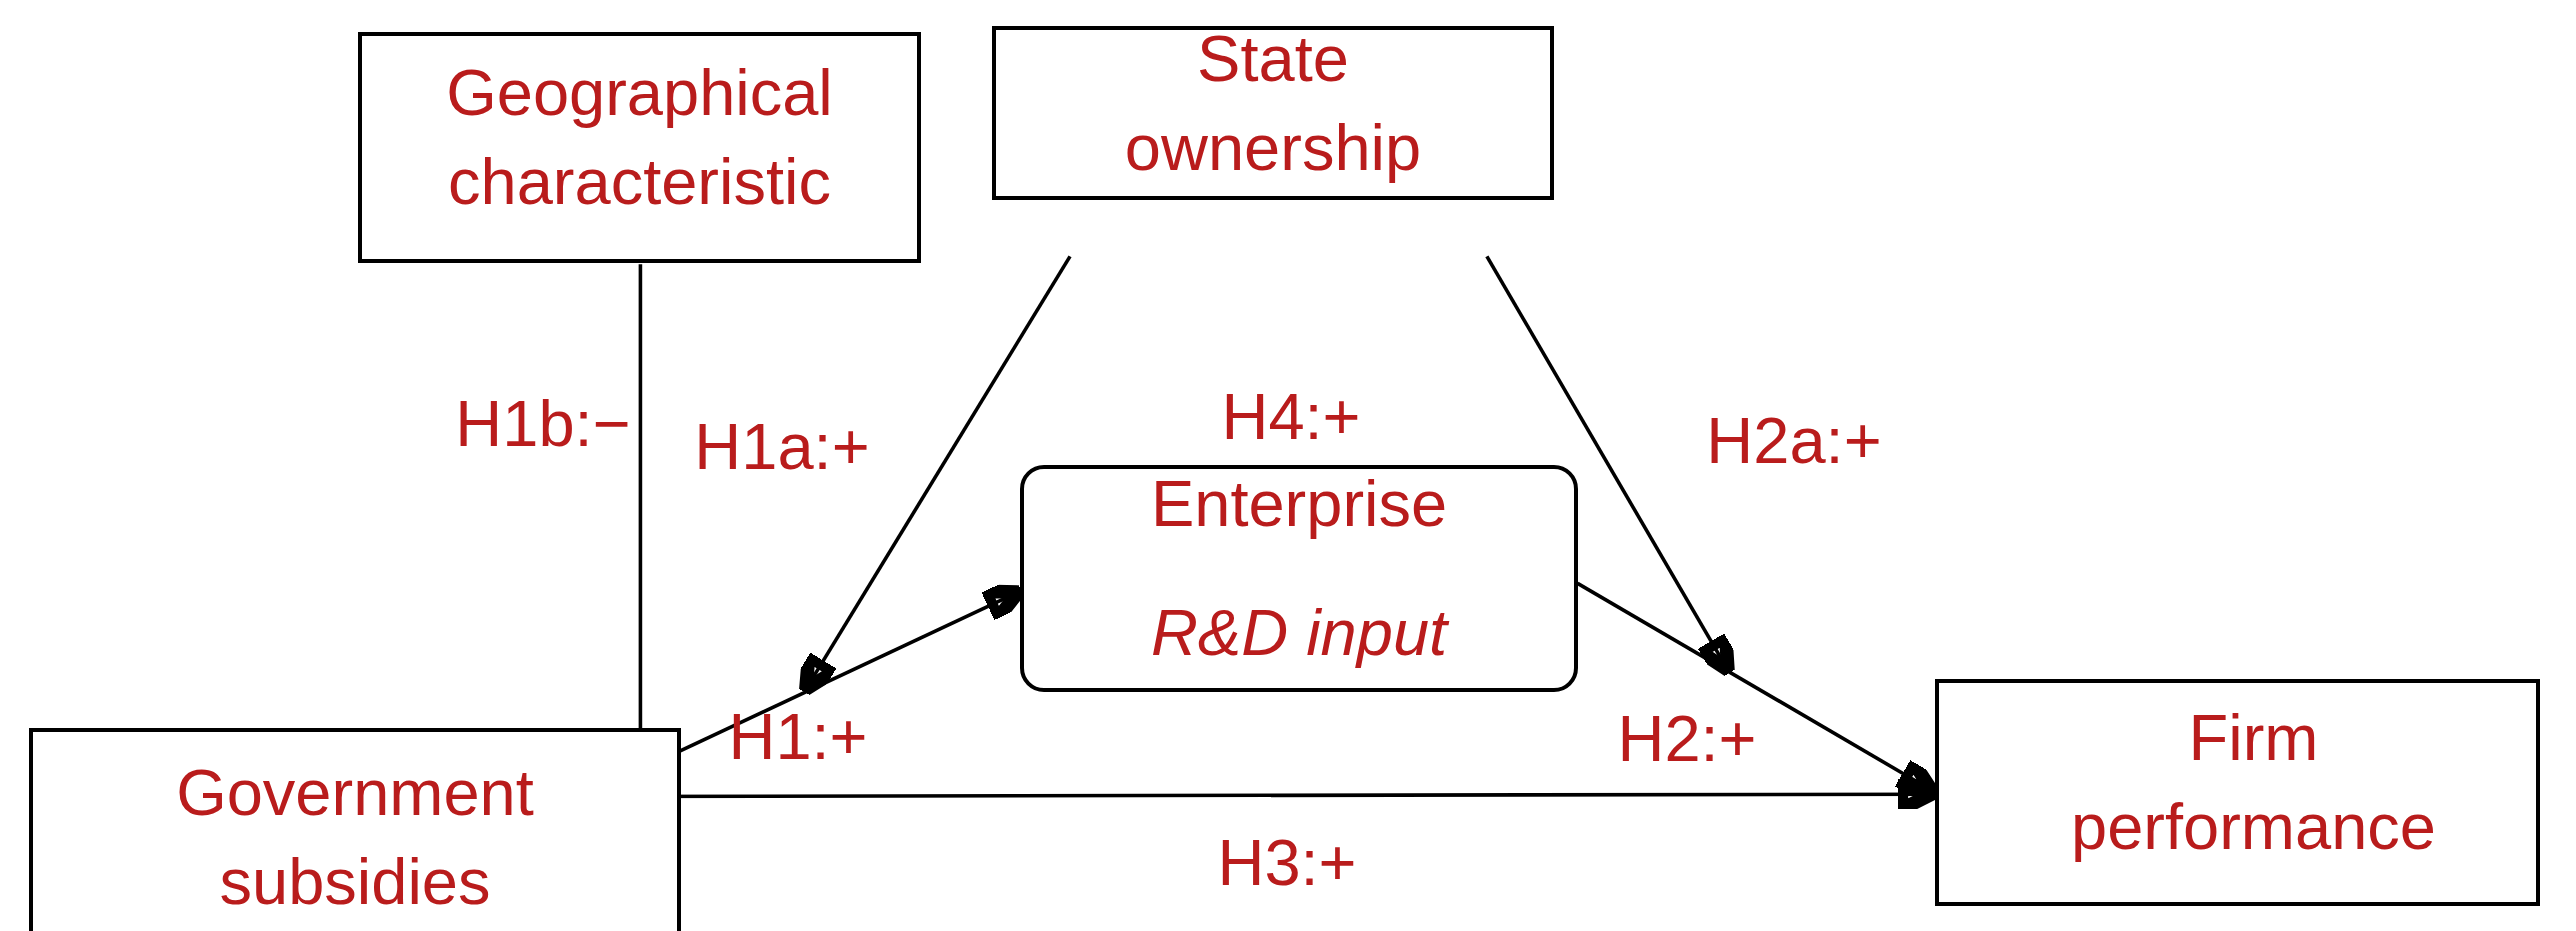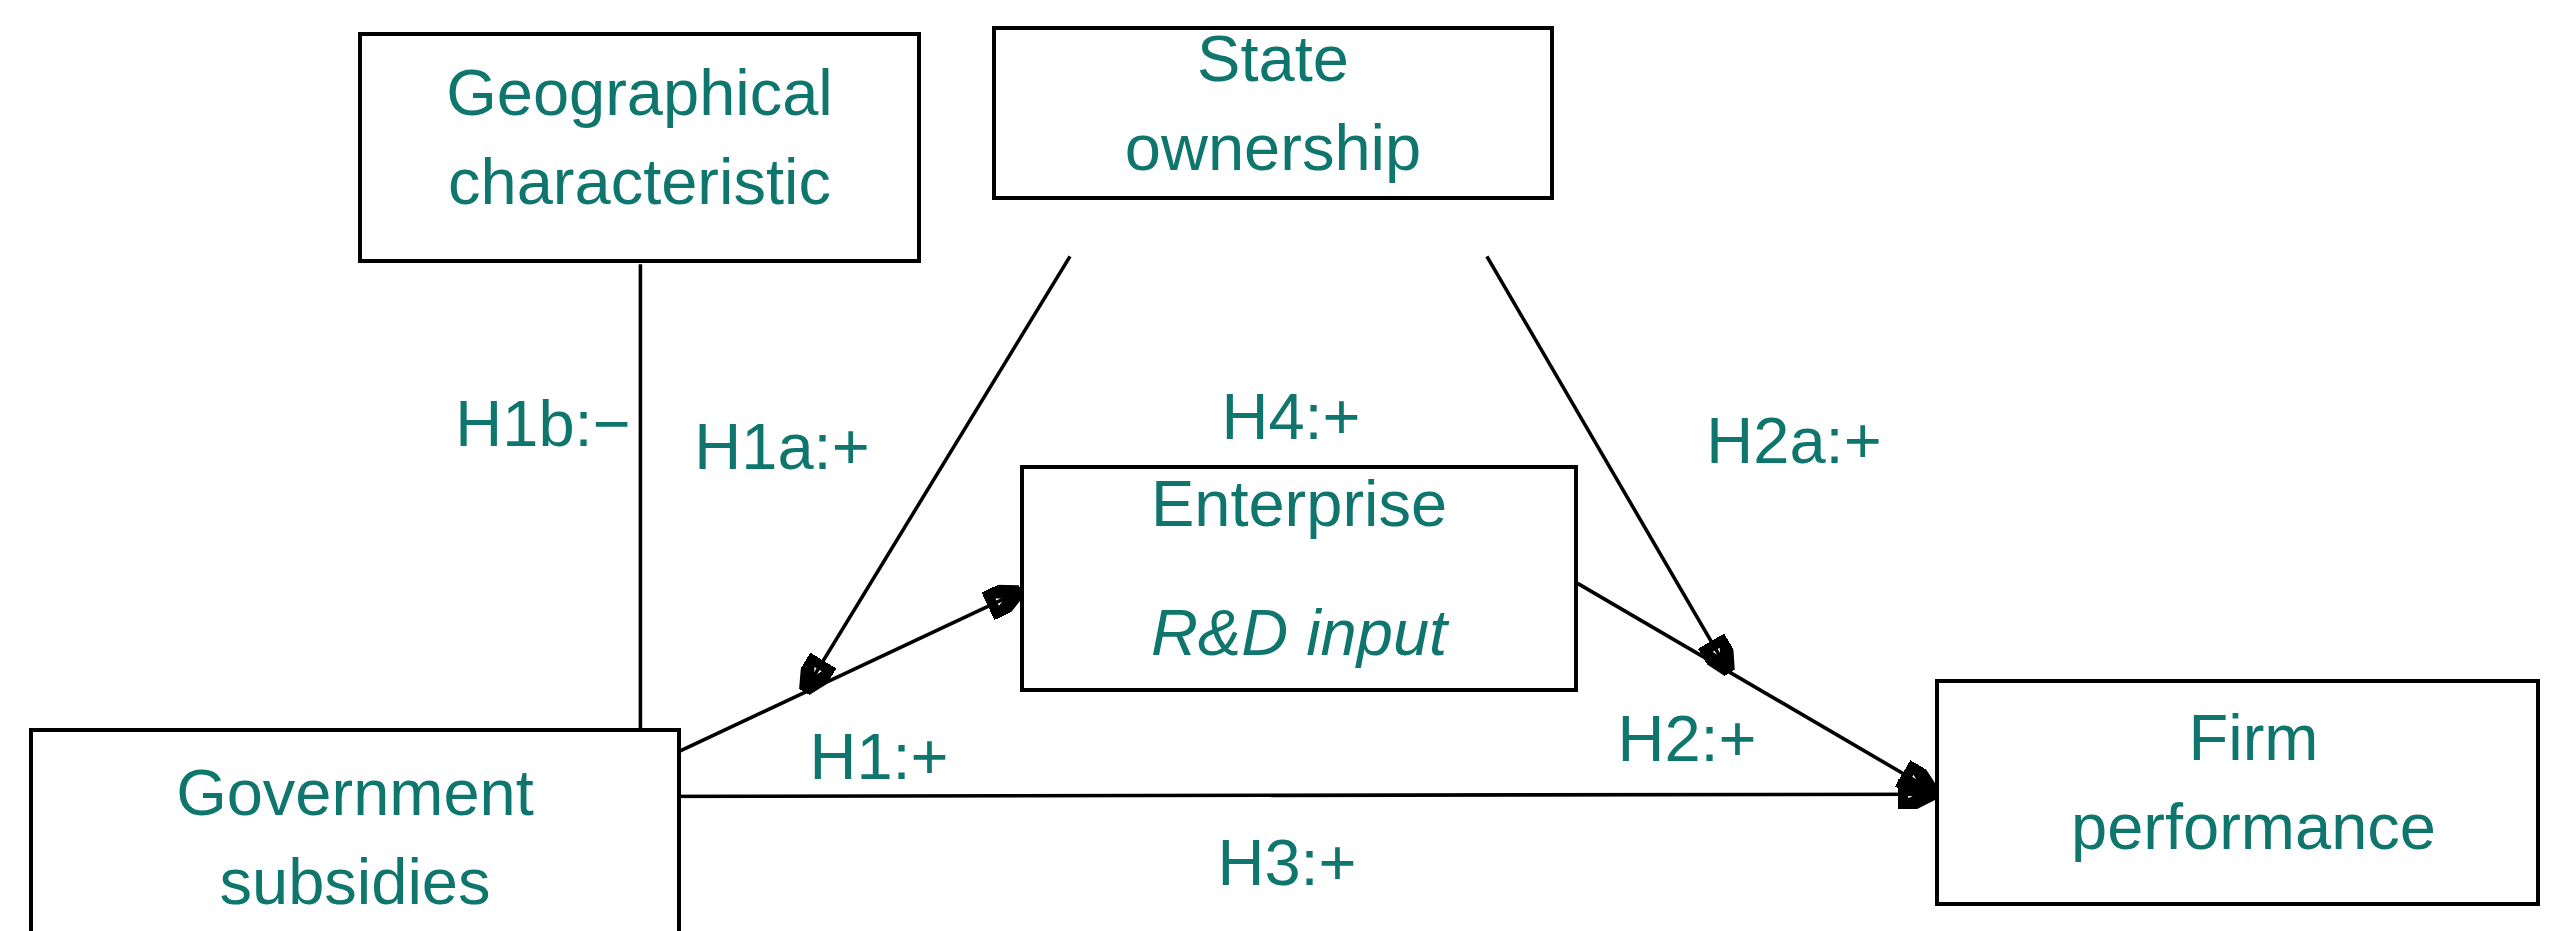--- a/index.html
+++ b/index.html
@@ -13,7 +13,7 @@
     height: 932px;
     background: #ffffff;
     font-family: "Liberation Sans", "DejaVu Sans", sans-serif;
-    color: #0f766e;
+    color: #b91c1c;
     overflow: hidden;
   }
   .connectors {

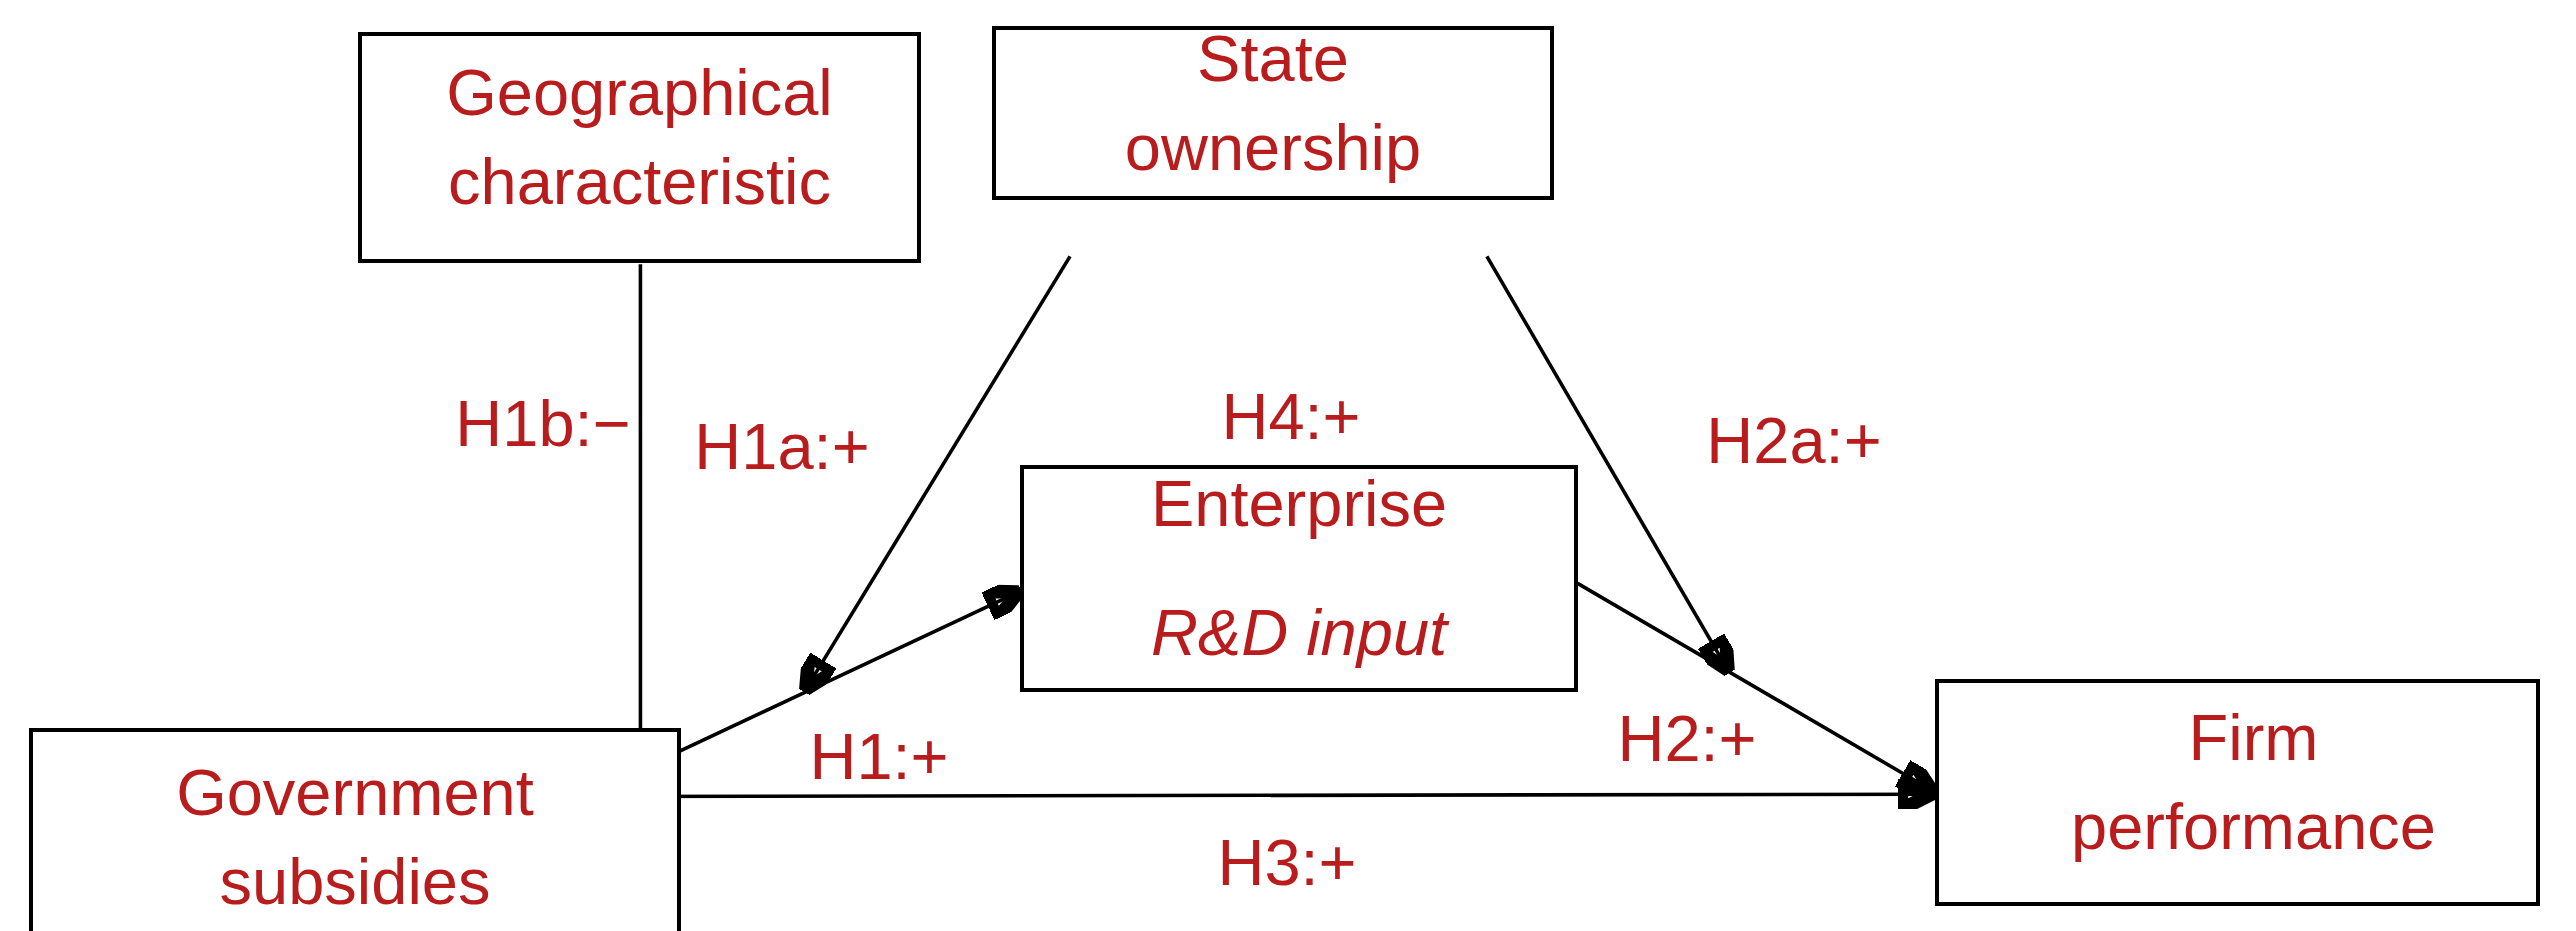--- a/index.html
+++ b/index.html
@@ -54,7 +54,7 @@
   
   .node-geo   { left: 358px;  top: 32px;  width: 563px; height: 231px; }
   .node-state { left: 992px; top: 26px;  width: 562px; height: 174px; }
-  .node-ent   { left: 1020px; top: 465px; width: 558px; height: 227px; }
+  .node-ent   { left: 1020px; top: 465px; width: 558px; height: 227px; border-radius: 24px; }
   .node-gov   { left: 29px;   top: 682px; width: 652px; height: 239px; margin-top: 46px; }
   .node-firm  { left: 1935px; top: 679px; width: 605px; height: 227px; padding-left: 32px; }
   

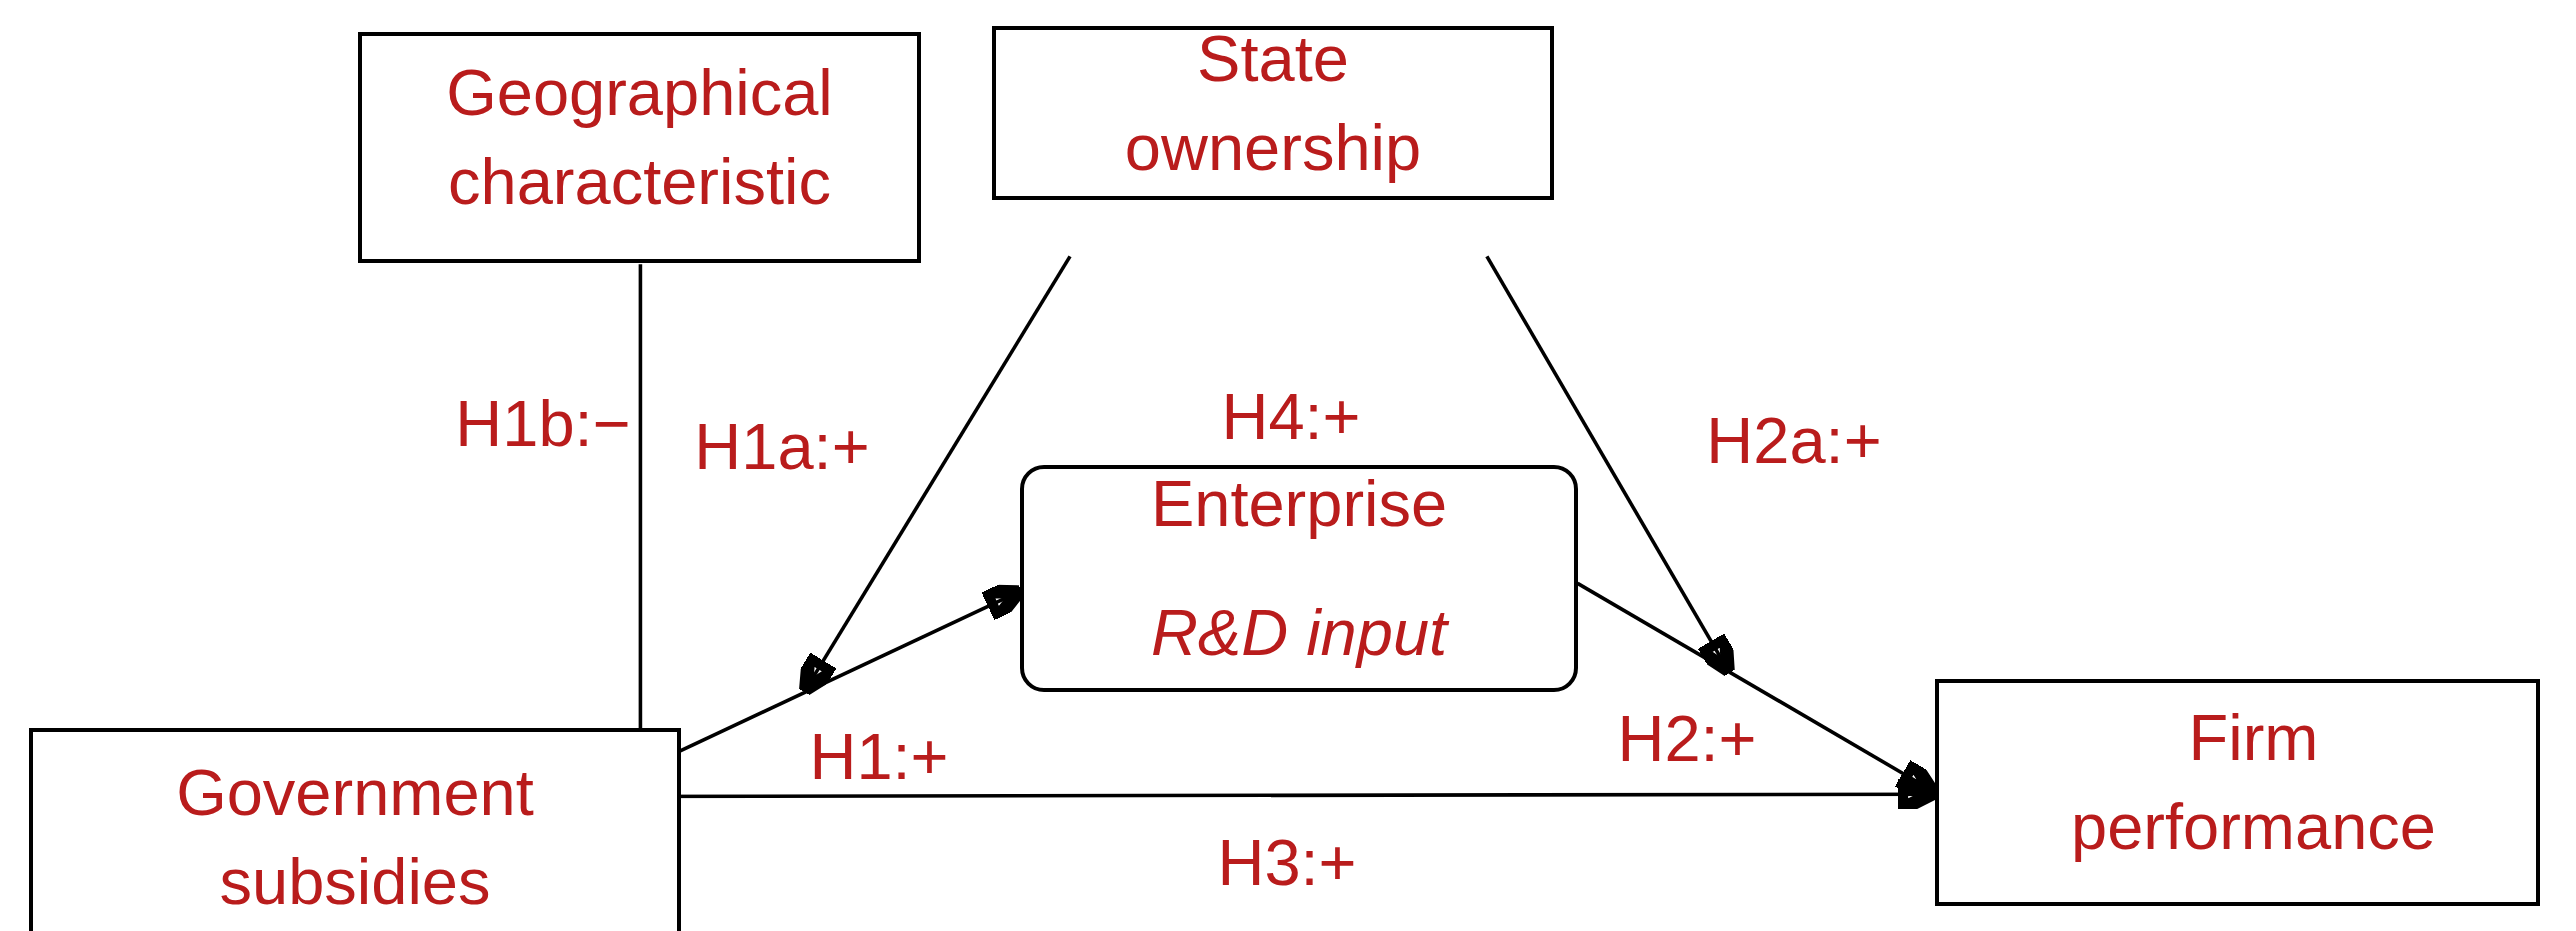--- a/index.html
+++ b/index.html
@@ -62,7 +62,7 @@
   .label-h1a { left: 782px; top: 446px; }
   .label-h4  { left: 1291px; top: 416px; }
   .label-h2a { left: 1749px; top: 440px; margin-left: 45px; }
-  .label-h1  { left: 879px; top: 736px; margin-top: 20px; }
+  .label-h1  { left: 798px; top: 736px; }
   .label-h2  { left: 1687px; top: 738px; }
   .label-h3  { left: 1287px; top: 862px; }
 </style>

